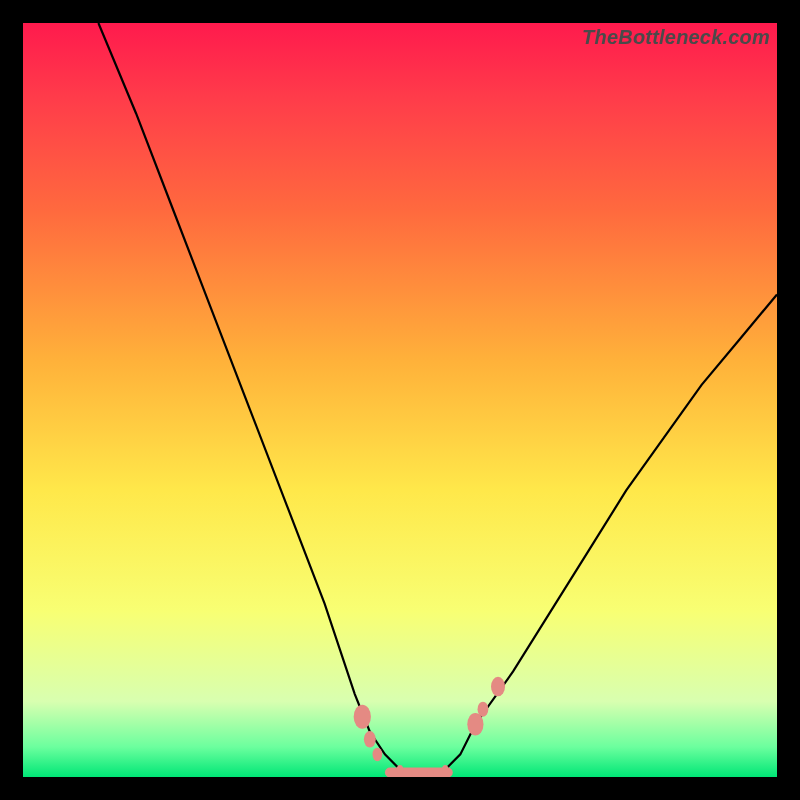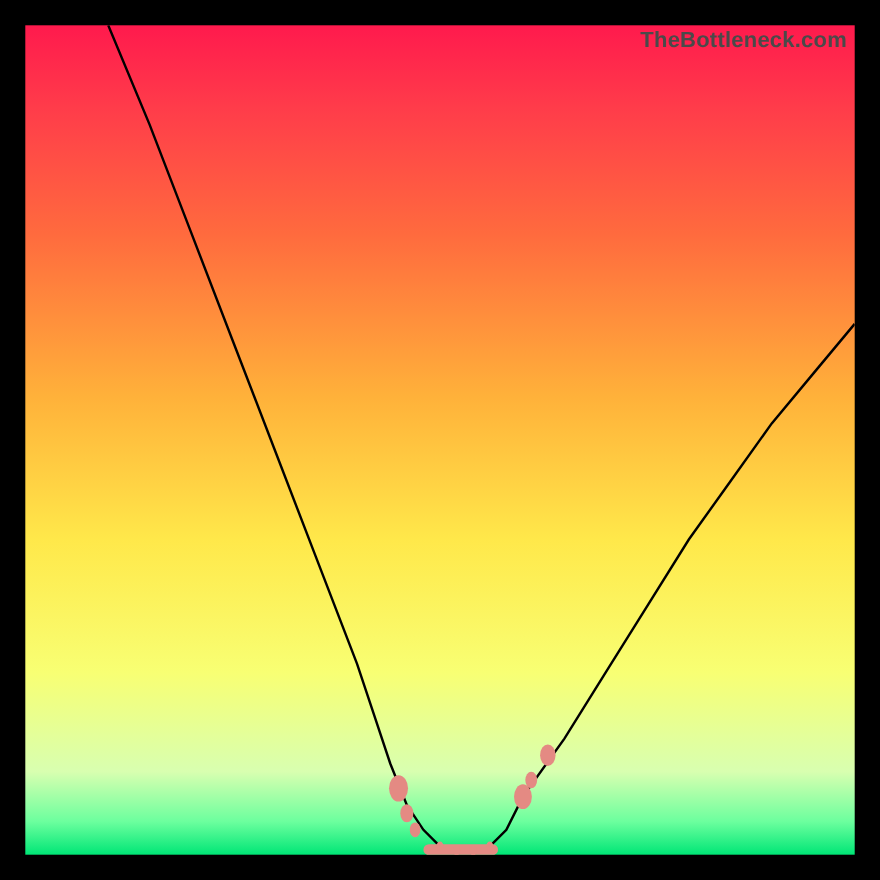--- a/index.html
+++ b/index.html
@@ -36,6 +36,7 @@
     font-weight: bold;
     color: #4a4a4a;
     letter-spacing: 0.2px;
+    font-style: italic;
   }
   svg.curve {
     position: absolute;

